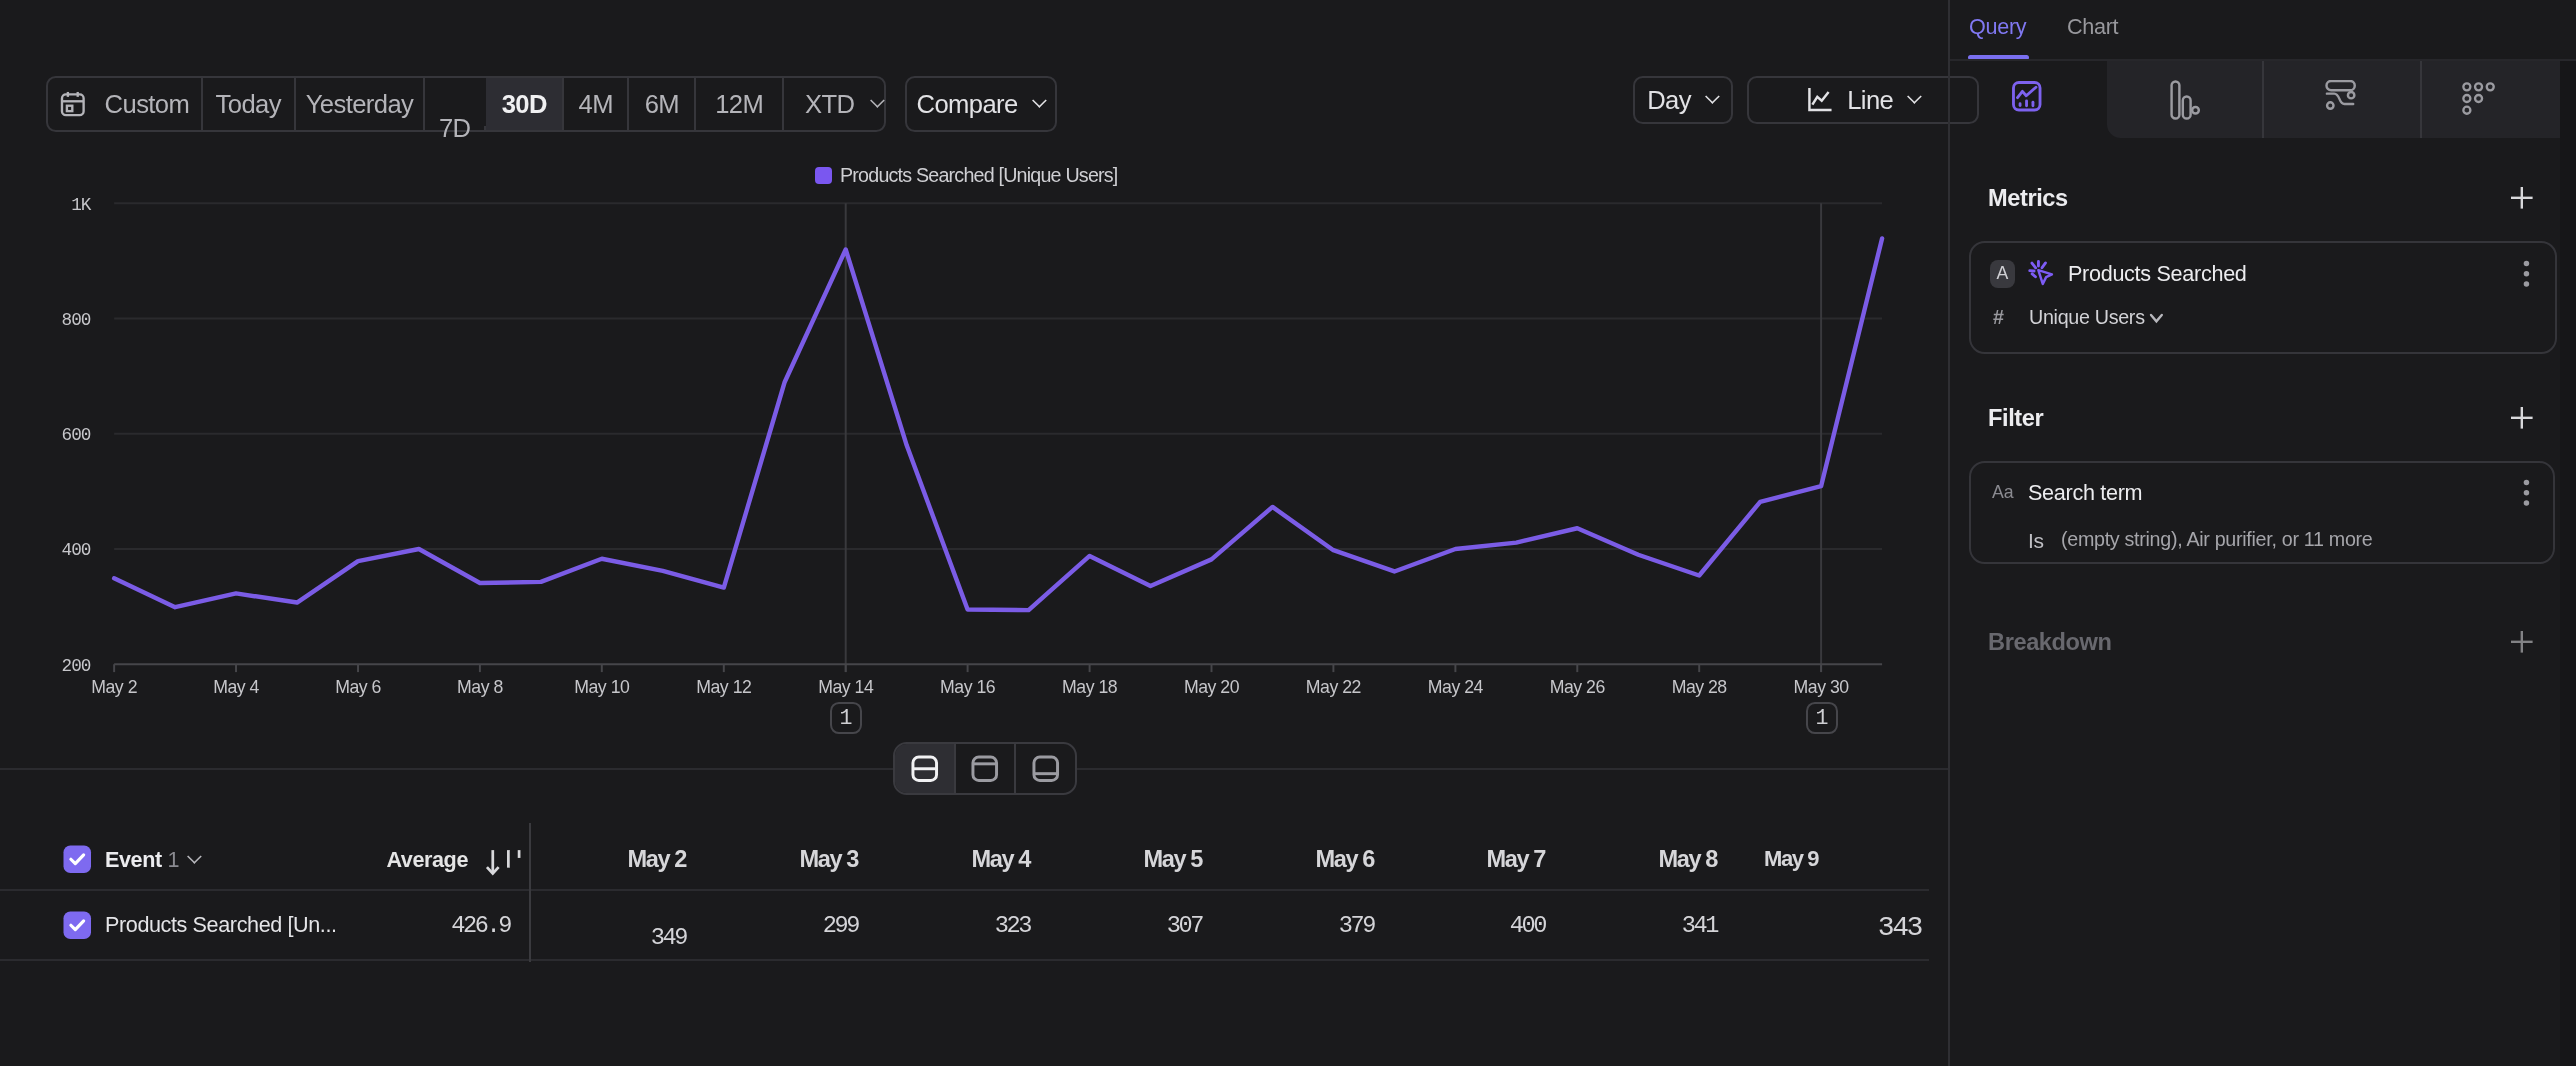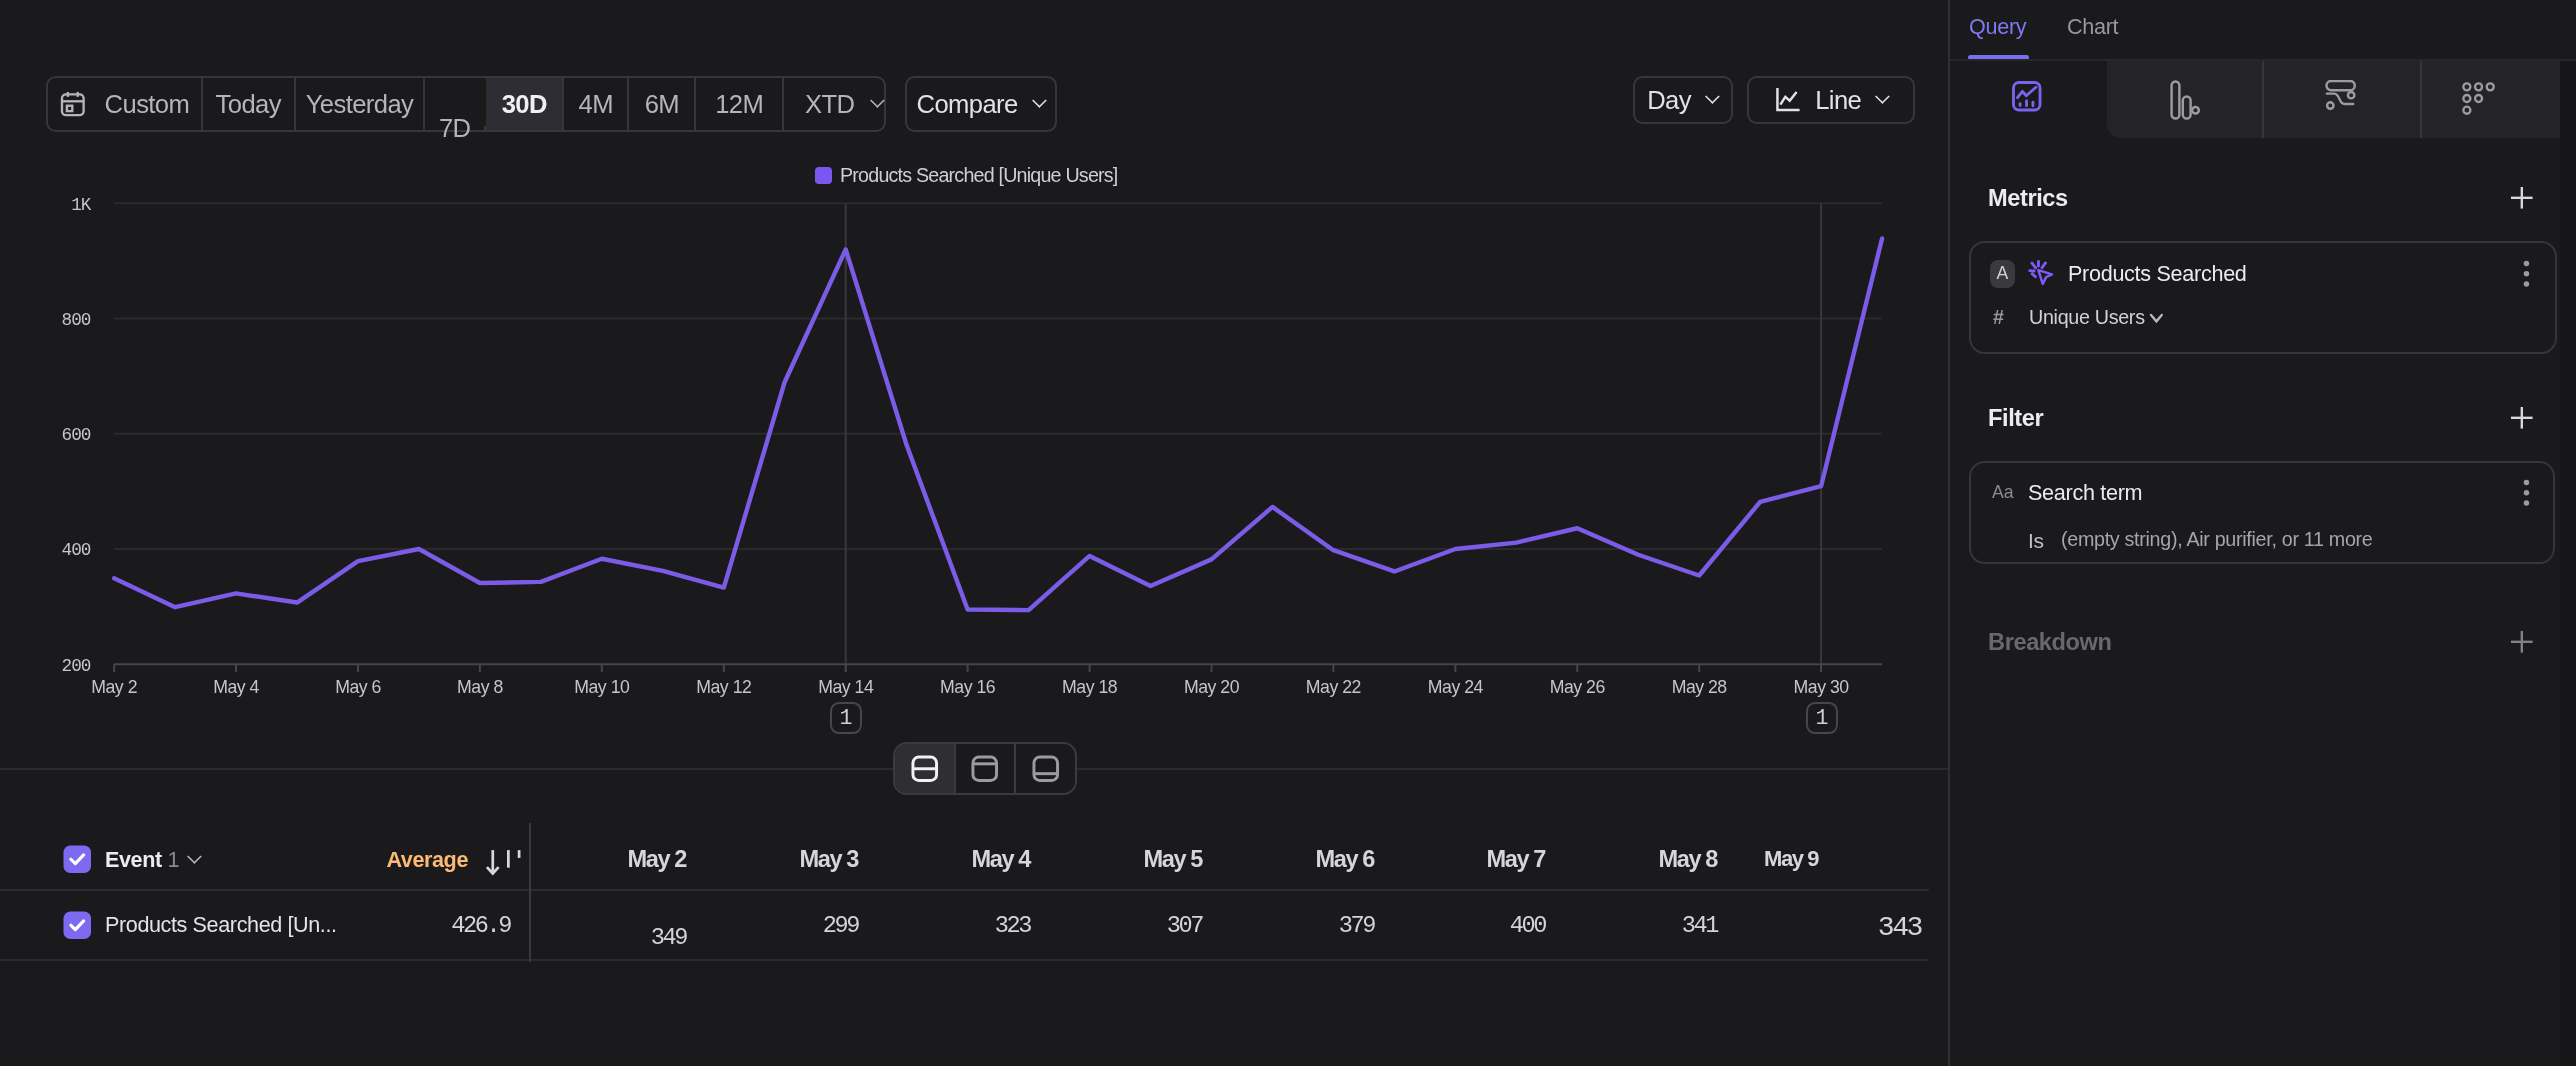--- a/index.html
+++ b/index.html
@@ -47,7 +47,7 @@
   </div>
   <div class="btn abs" style="left:905px; top:76px; width:152px; height:56px;">Compare&nbsp;&nbsp;<span class="chev" style="margin-left:2px;"></span></div>
   <div class="btn abs" style="left:1633px; top:76px; width:100px; height:48px;">Day&nbsp;&nbsp;<span class="chev" style="margin-left:2px;"></span></div>
-  <div class="btn abs" style="left:1747px; top:76px; width:168px; height:48px;">
+  <div class="btn abs" style="left:1747px; top:76px; width:232px; height:48px;">
     <svg width="29.5" height="29.5" viewBox="0 0 30 30" fill="none" stroke="#e2e2e5" stroke-width="2.5" style="margin-right:12.8px;">
       <polyline points="4.5,3 4.5,25.5 27,25.5"></polyline>
       <polyline points="7.5,20 12.5,12 17,16 24,7"></polyline>

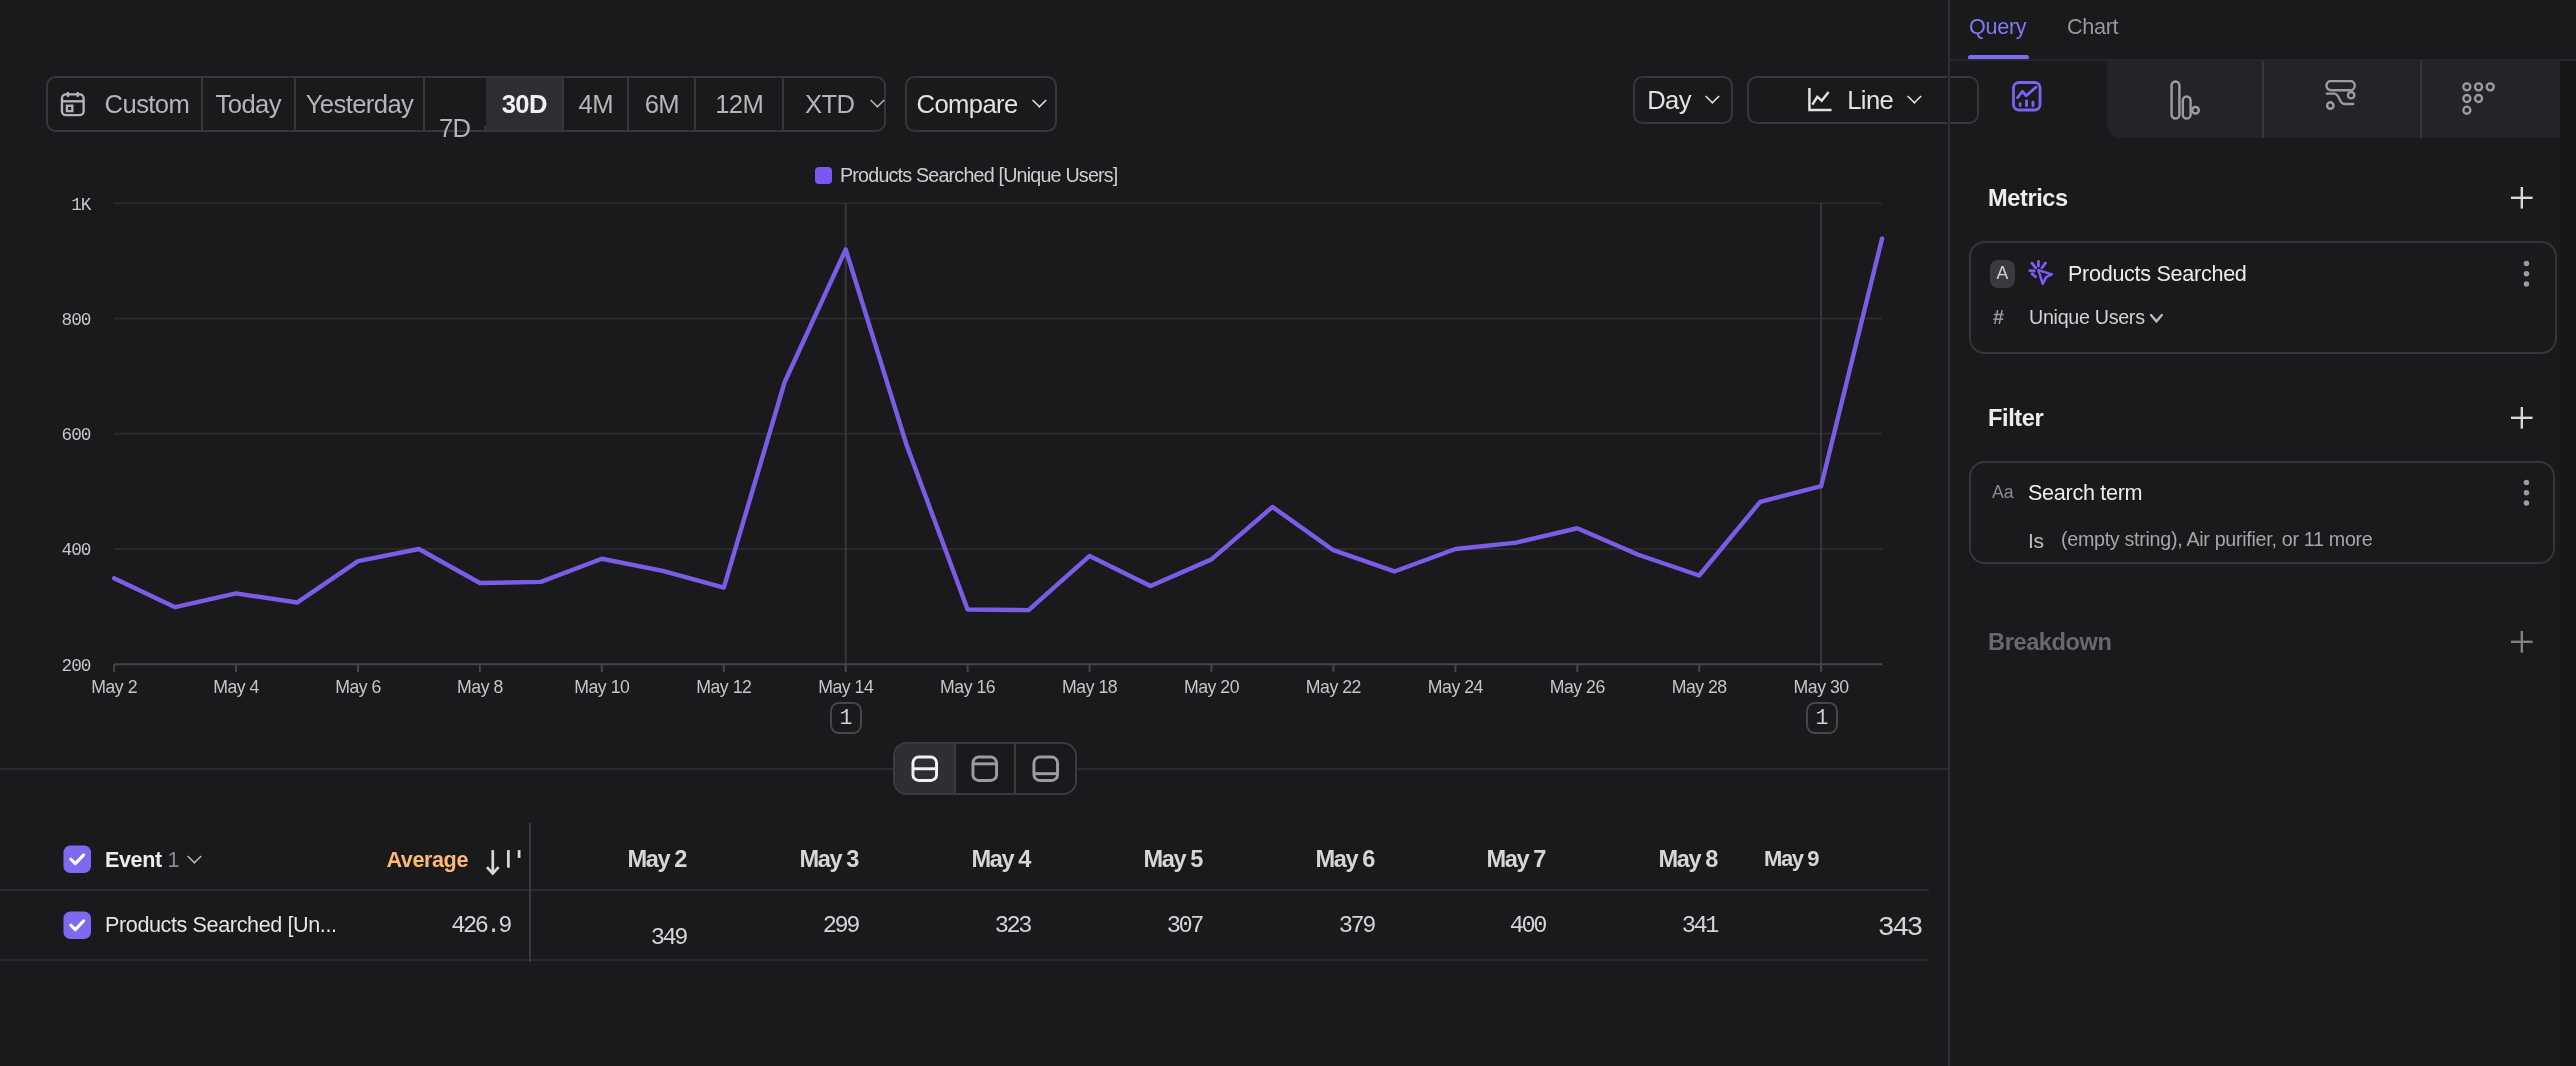--- a/index.html
+++ b/index.html
@@ -153,7 +153,7 @@
 
   <div class="t" style="left:105px; top:849px; font-size:21.6px; color:#ececef; font-weight:bold; letter-spacing:-0.4px;">Event <span style="color:#8a8a90; font-weight:normal;">1</span></div>
   <span class="chev abs" style="left:188px; top:857px; color:#b7b7bc;"></span>
-  <div class="t" style="left:271px; top:849px; width:197px; text-align:right; font-size:21.6px; color:#fdba74; font-weight:bold; letter-spacing:-0.4px;">Average</div>
+  <div class="t" style="left:271px; top:849px; width:197px; text-align:right; font-size:21.6px; color:#e5e5e5; font-weight:bold; letter-spacing:-0.4px;">Average</div>
   <svg class="abs" style="left:484px; top:849px;" width="39" height="27.6" viewBox="0 0 40 28" fill="none" stroke="#d8d8db" stroke-width="2.8">
     <line x1="9" y1="1" x2="9" y2="24"></line>
       <polyline points="3,18.5 9,25 15,18.5"></polyline>

